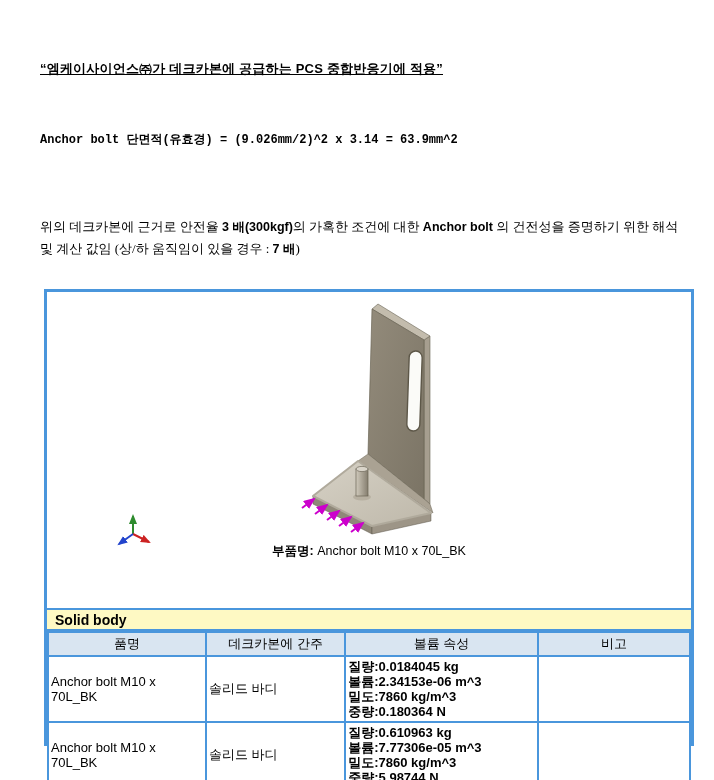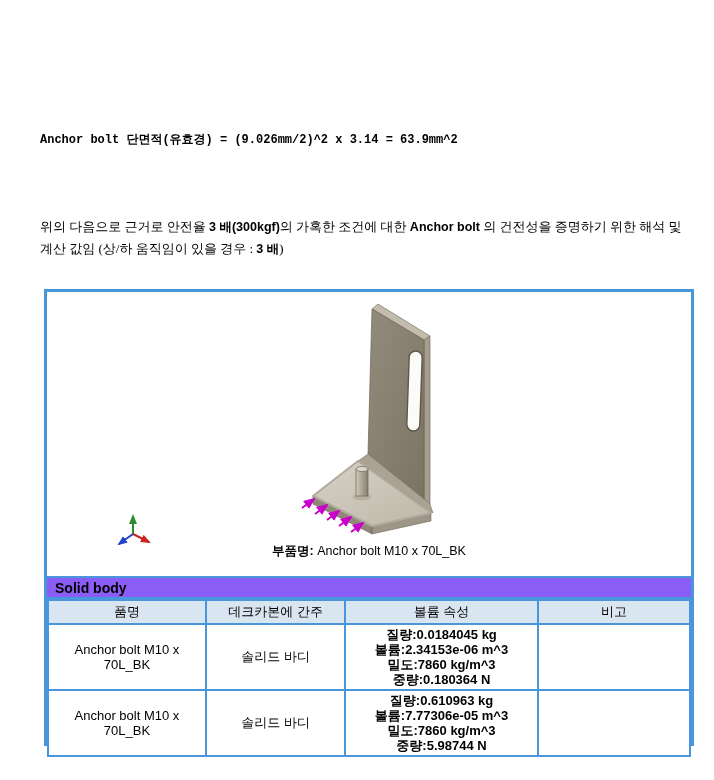--- a/index.html
+++ b/index.html
@@ -45,6 +45,7 @@
 
 <div class="page">
 
+  <div class="doc-title">“엠케이사이언스㈜가 데크카본에 공급하는 PCS 중합반응기에 적용”</div>
 
   <div class="calc-line calc-1">Anchor bolt 단면적(유효경) = (9.026mm/2)^2 x 3.14 = 63.9mm^2</div>
 

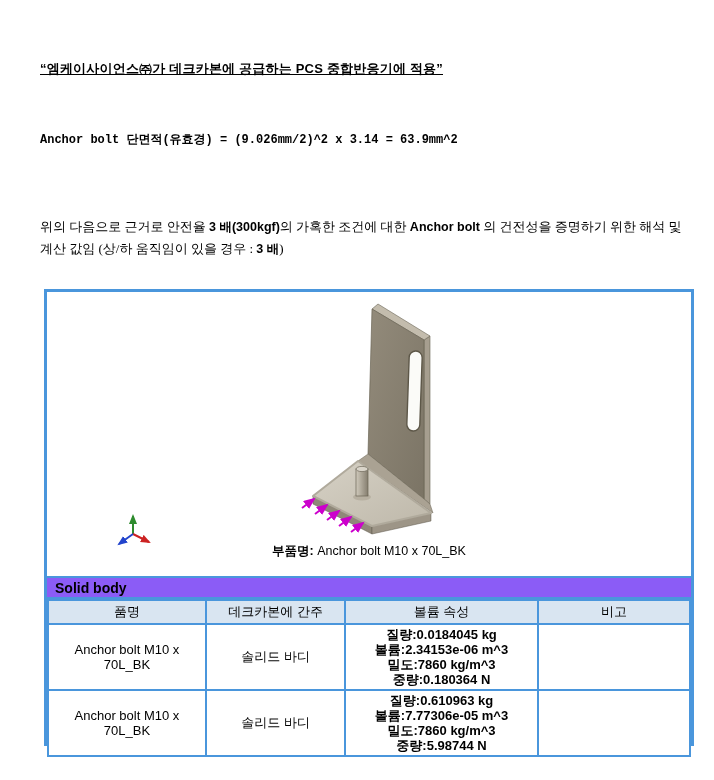--- a/index.html
+++ b/index.html
@@ -49,7 +49,7 @@
 
   <div class="calc-line calc-1">Anchor bolt 단면적(유효경) = (9.026mm/2)^2 x 3.14 = 63.9mm^2</div>
 
-  <div class="para"><span>위의 다음으로 근거로 안전율 </span><span class="sb">3 배(300kgf)</span><span>의 가혹한 조건에 대한 </span><span class="sb">Anchor bolt</span><span> 의 건전성을 증명하기 위한 해석 및 계산 값임 (상/하 움직임이 있을 경우 : </span><span class="sb">3 배</span><span>)</span></div>
+  <div class="para"><span>위의 데크카본에 근거로 안전율 </span><span class="sb">3 배(300kgf)</span><span>의 가혹한 조건에 대한 </span><span class="sb">Anchor bolt</span><span> 의 건전성을 증명하기 위한 해석 및 계산 값임 (상/하 움직임이 있을 경우 : </span><span class="sb">3 배</span><span>)</span></div>
 
   <div class="figure-box">
 

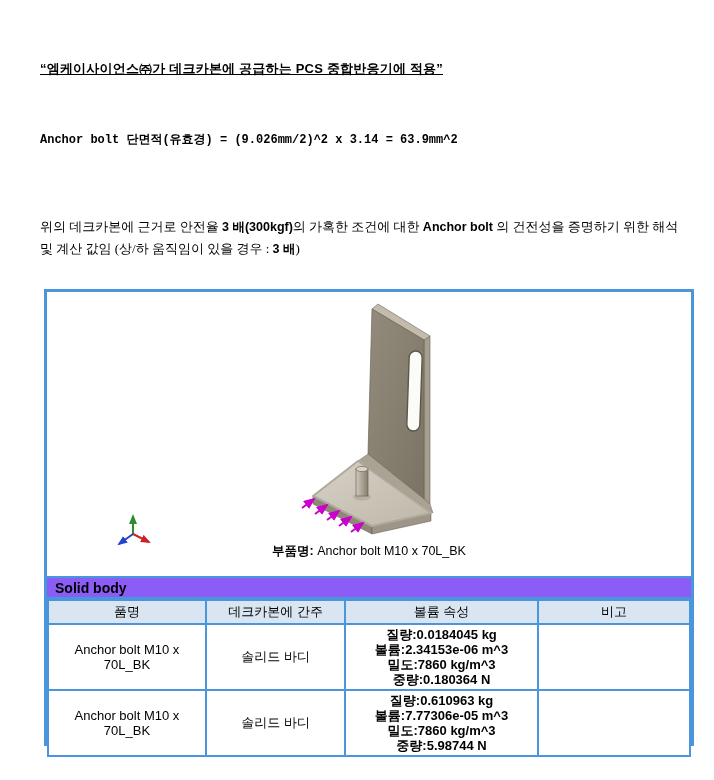--- a/index.html
+++ b/index.html
@@ -49,7 +49,7 @@
 
   <div class="calc-line calc-1">Anchor bolt 단면적(유효경) = (9.026mm/2)^2 x 3.14 = 63.9mm^2</div>
 
-  <div class="para"><span>위의 데크카본에 근거로 안전율 </span><span class="sb">3 배(300kgf)</span><span>의 가혹한 조건에 대한 </span><span class="sb">Anchor bolt</span><span> 의 건전성을 증명하기 위한 해석 및 계산 값임 (상/하 움직임이 있을 경우 : </span><span class="sb">3 배</span><span>)</span></div>
+  <div class="para"><span>위의 데크카본에 근거로 안전율 </span><span class="sb">3 배(300kgf)</span><span>의 가혹한 조건에 대한 </span><span class="sb">Anchor bolt</span><span> 의 건전성을 증명하기 위한 해석 및 계산 값임 (상/하 움직임이 있을 경우 : </span><span class="sb">7 배</span><span>)</span></div>
 
   <div class="figure-box">
 

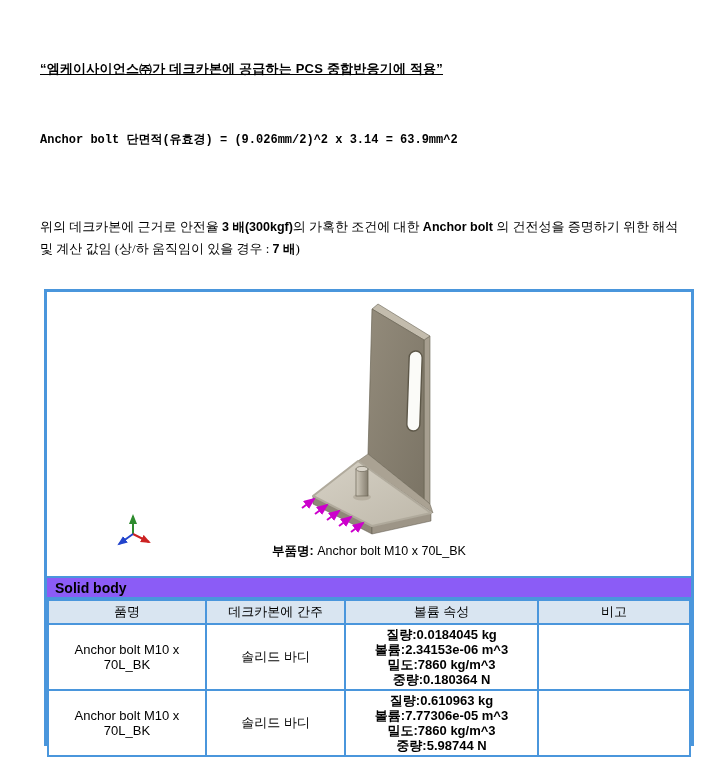--- a/index.html
+++ b/index.html
@@ -19,7 +19,7 @@
   .figure-box{position:absolute;left:44px;top:289px;width:650px;height:457px;
     border:3px solid #4a96dc;box-sizing:border-box;background:#fff;}
 
-  .image-area{position:relative;width:644px;height:284px;overflow:hidden;}
+  .image-area{position:relative;width:644px;height:316px;overflow:hidden;}
   .cad-svg{position:absolute;left:0;top:0;}
   .caption{position:absolute;left:0;top:251px;width:100%;text-align:center;
     font-size:12.5px;white-space:nowrap;}

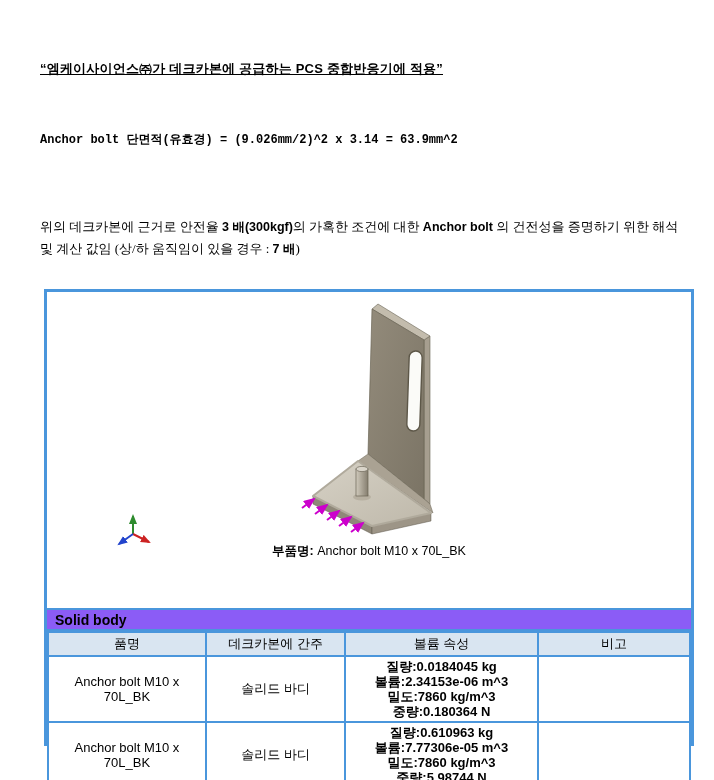--- a/index.html
+++ b/index.html
@@ -26,7 +26,7 @@
   .caption .cap-label{font-weight:700;}
 
   .solid-band{height:23px;box-sizing:border-box;border-top:2px solid #4a96dc;
-    border-bottom:2px solid #4a96dc;background:#8b5cf6;font-size:14px;font-weight:700;
+    border-bottom:2px solid #4a96dc;background:#fef9c3;font-size:14px;font-weight:700;
     padding:2px 0 0 8px;}
 
   table.spec{width:100%;border-collapse:collapse;table-layout:fixed;font-size:13px;}

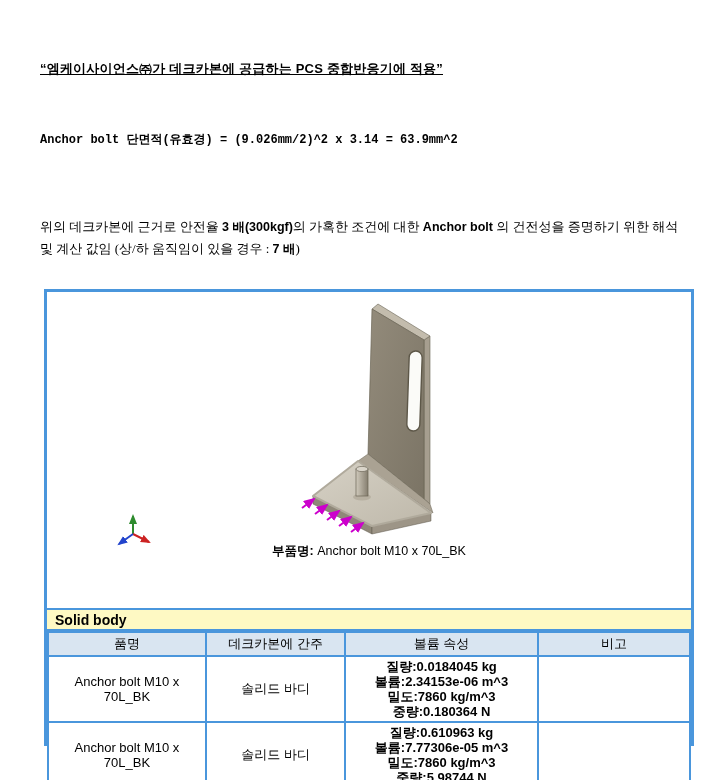--- a/index.html
+++ b/index.html
@@ -32,7 +32,7 @@
   table.spec{width:100%;border-collapse:collapse;table-layout:fixed;font-size:13px;}
   table.spec th{background:#d9e5f1;font-weight:400;height:15px;padding:2px 0;
     border:2px solid #4a96dc;}
-  table.spec td{border:2px solid #4a96dc;height:62px;text-align:center;vertical-align:middle;
+  table.spec td{border:2px solid #4a96dc;height:62px;text-align:left;vertical-align:middle;
     padding:1px 2px;background:#fff;}
   table.spec .c1{width:24.6%;}
   table.spec .c2{width:21.7%;}

